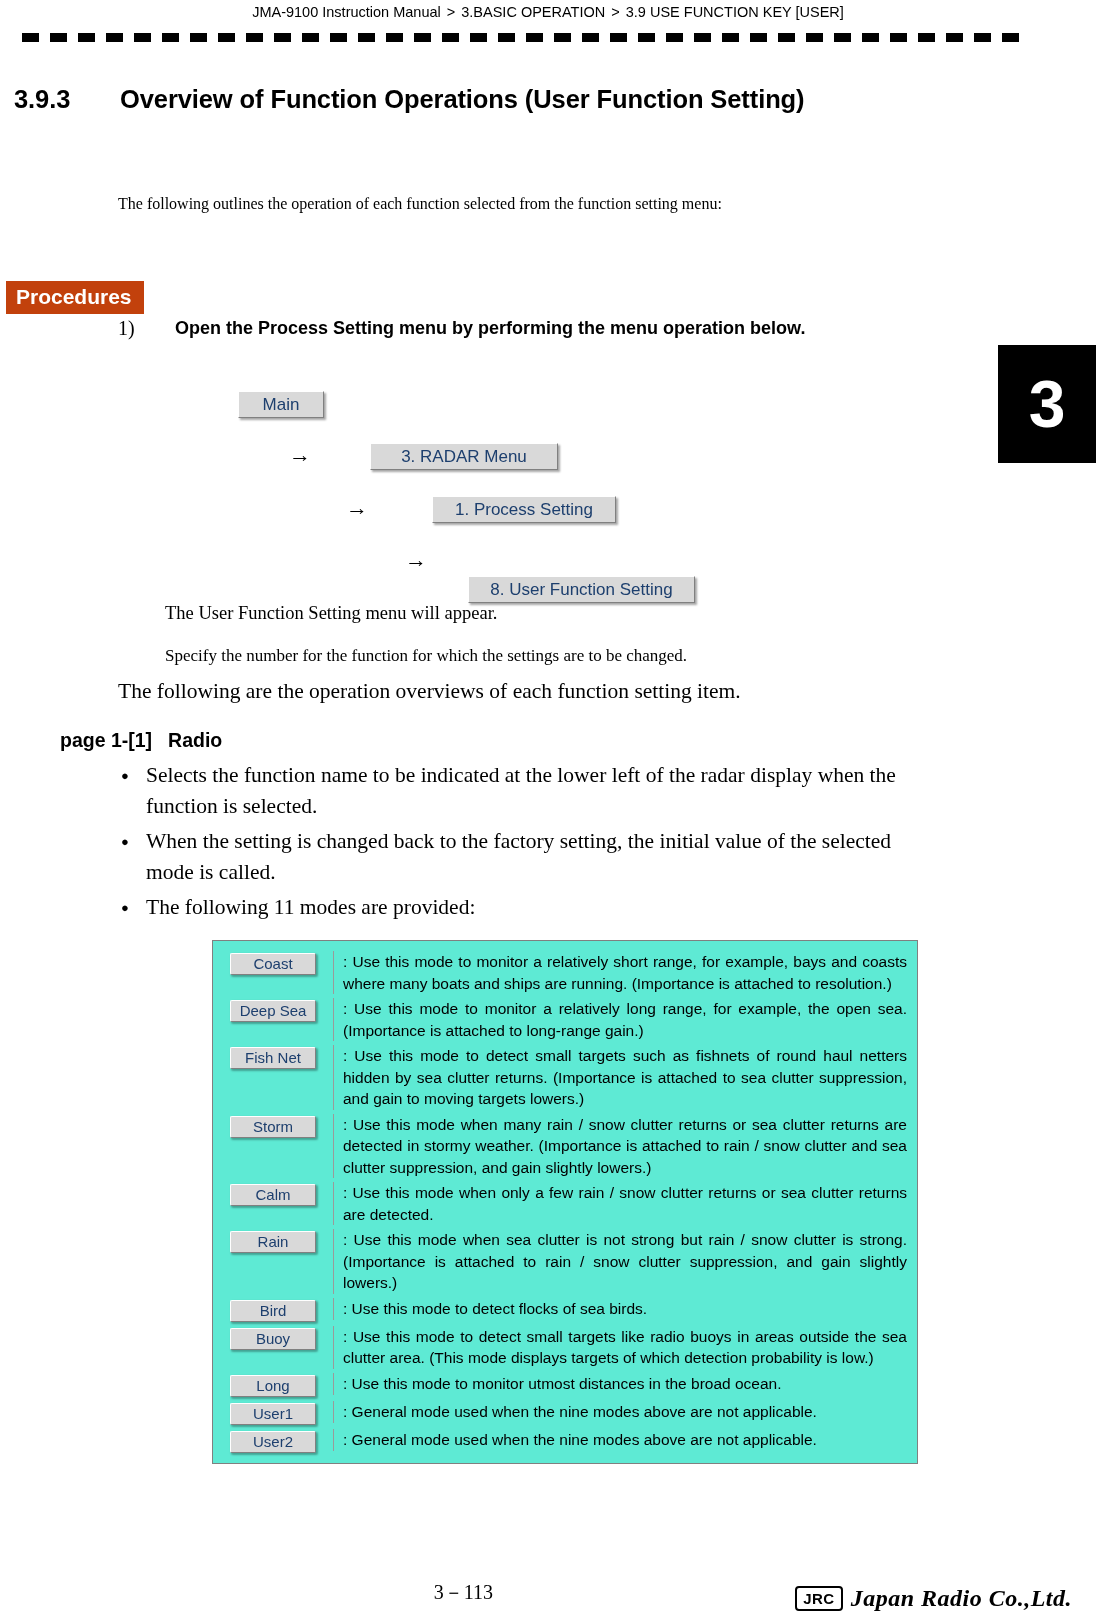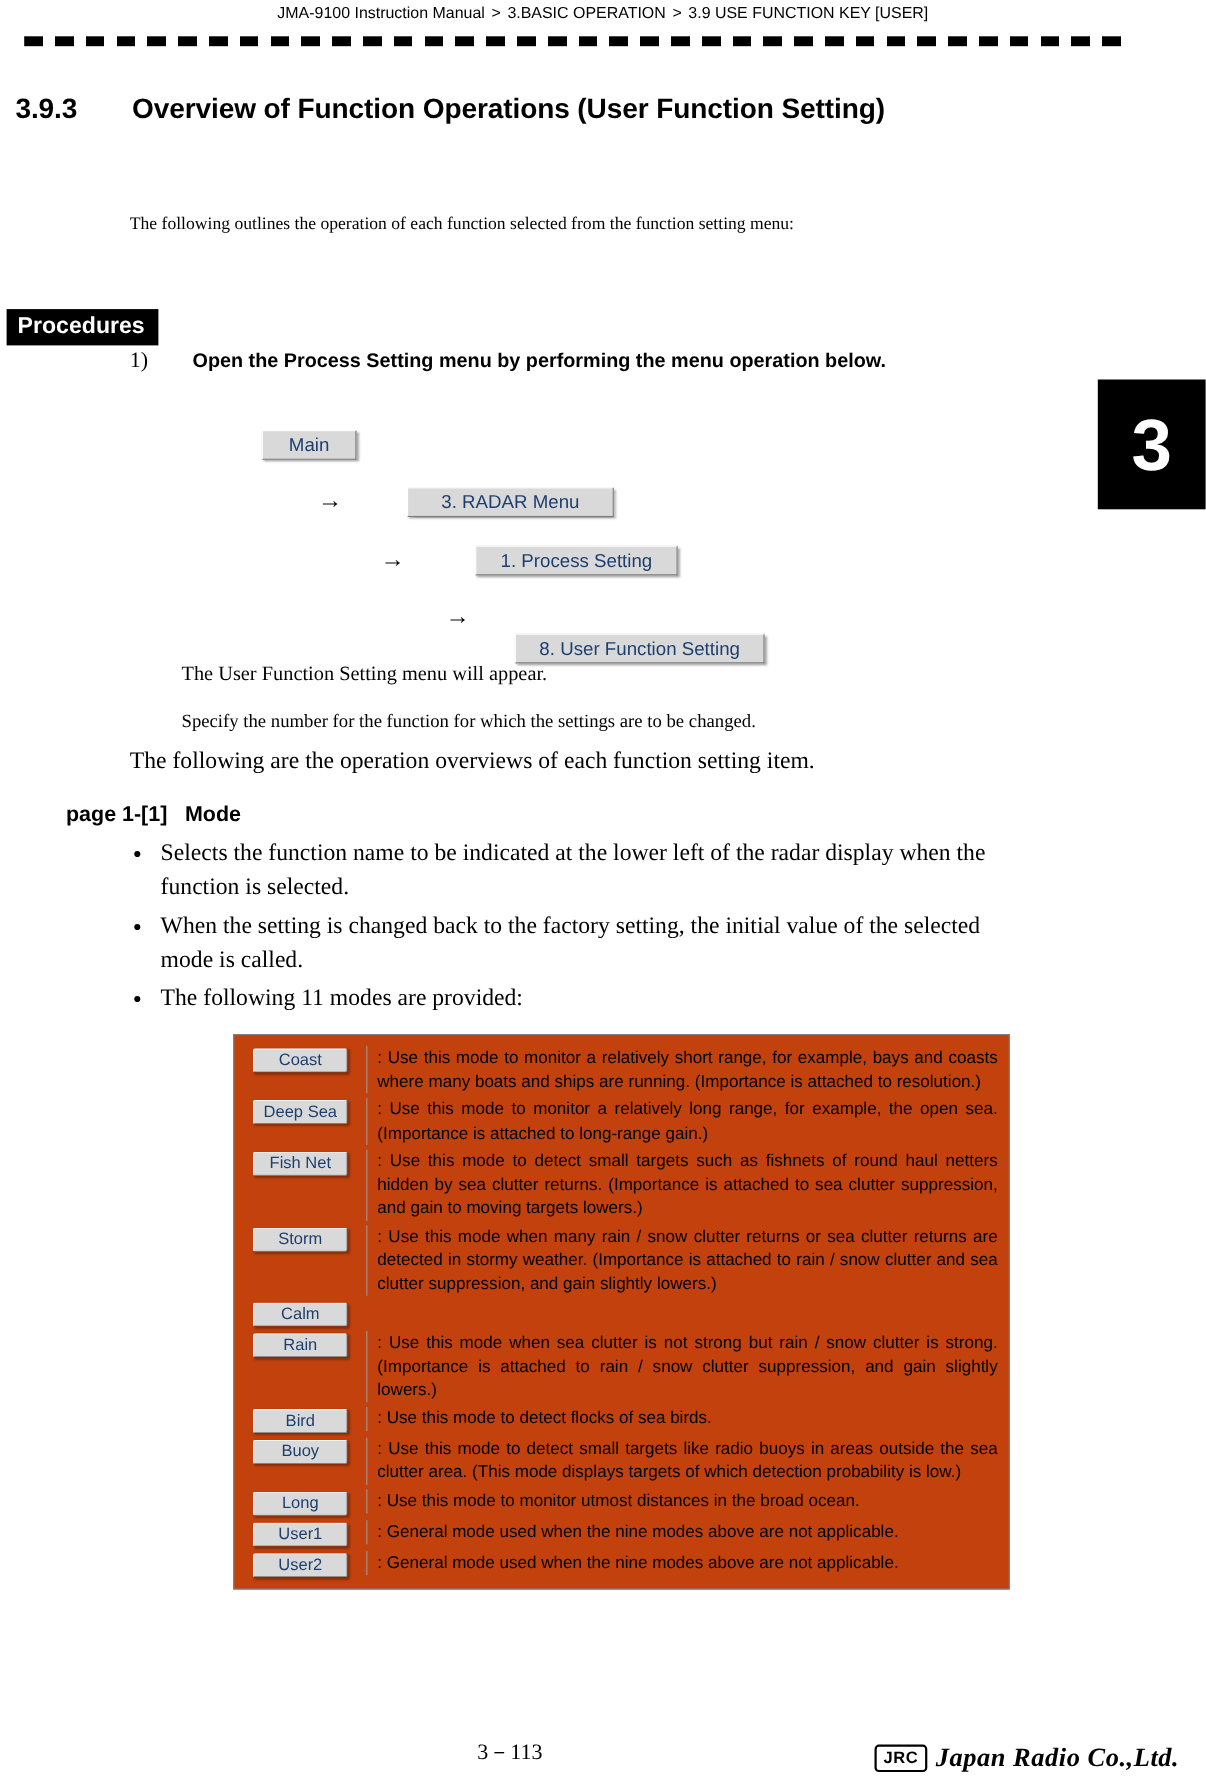--- a/index.html
+++ b/index.html
@@ -91,7 +91,7 @@
     position: absolute;
     top: 281px;
     left: 6px;
-    background: #000000;
+    background: #c2410c;
     color: #fff;
     font-family: "Liberation Sans", sans-serif;
     font-weight: bold;

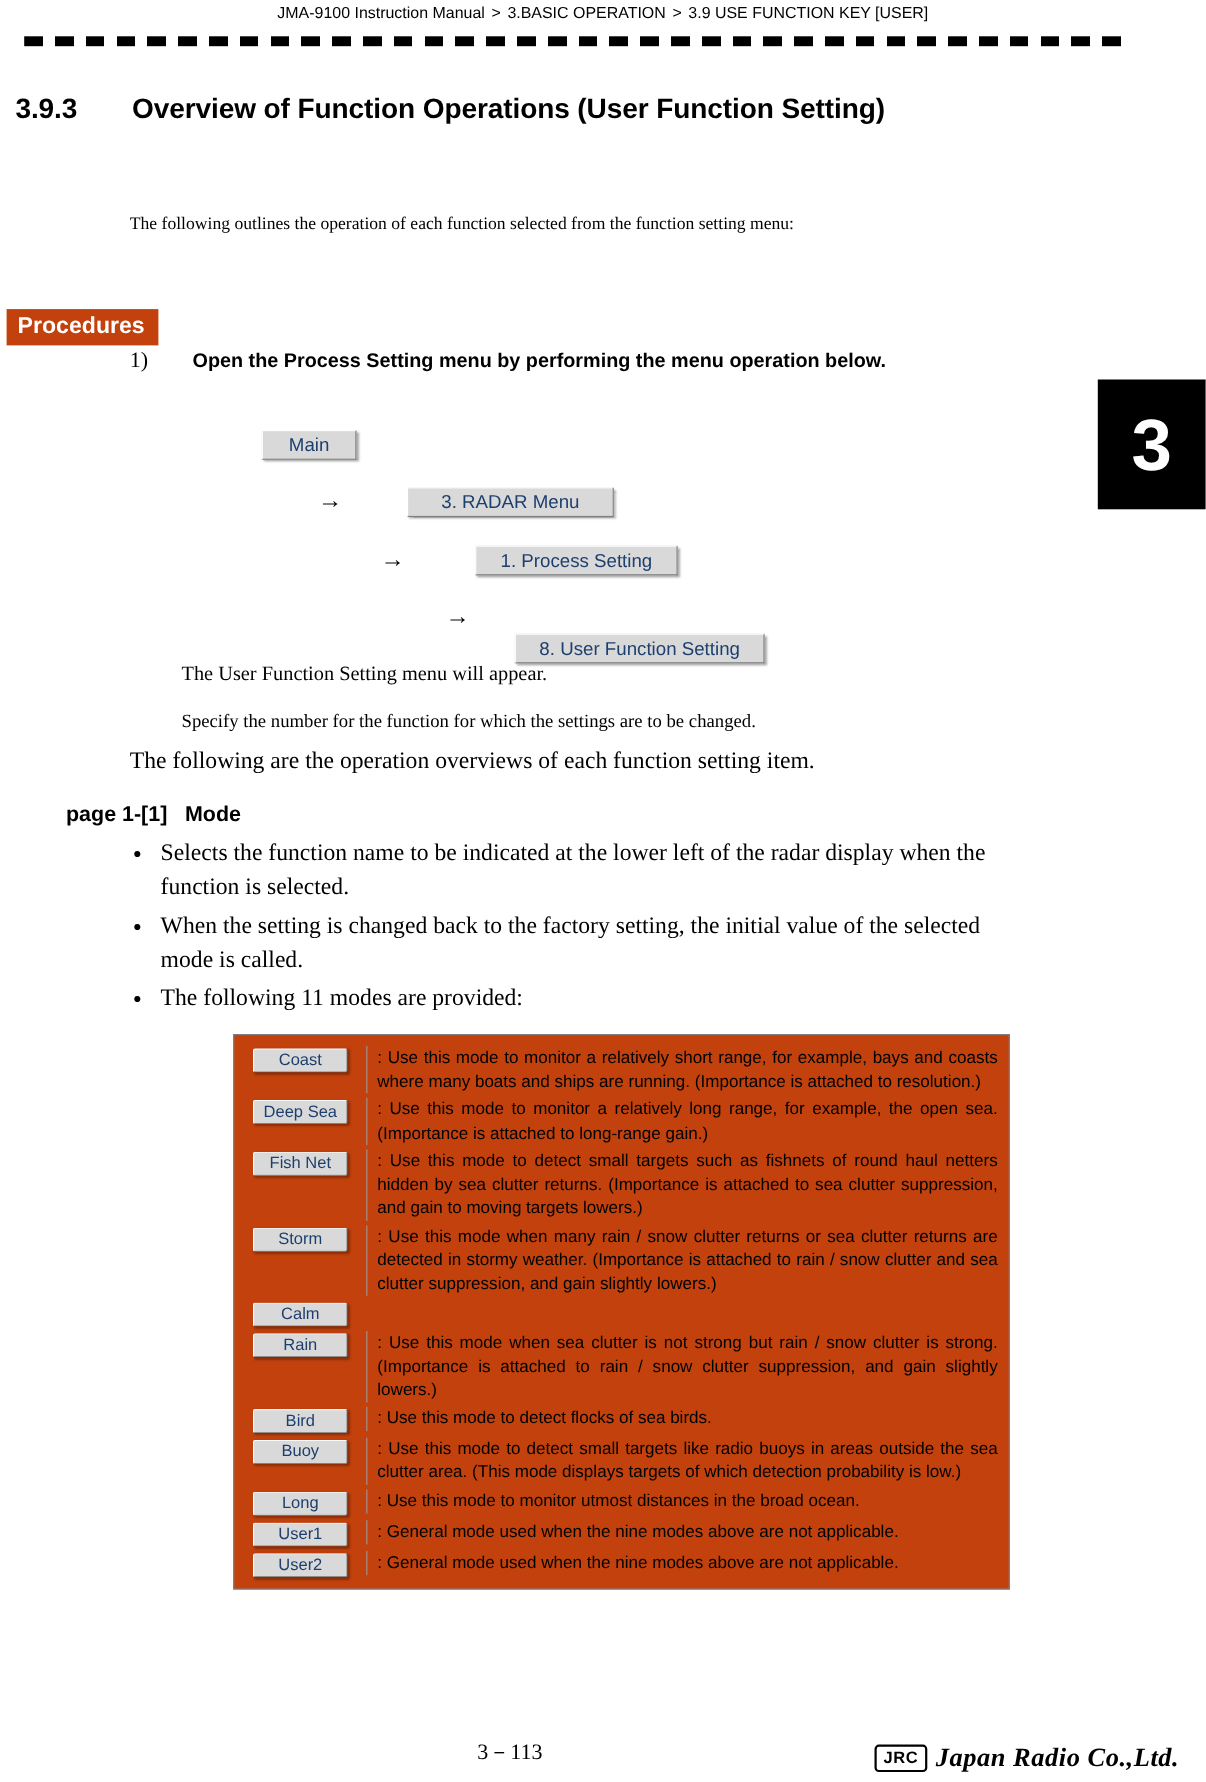--- a/index.html
+++ b/index.html
@@ -322,7 +322,7 @@
 <div class="para" id="p-overview">The following are the operation overviews of each function setting item.</div>
 
 <div class="subhead">
-  <span>page 1-[1]</span><span class="gap"></span><span>Mode</span>
+  <span>page 1-[1]</span><span class="gap"></span><span>Radio</span>
 </div>
 
 <div class="bullet-list">

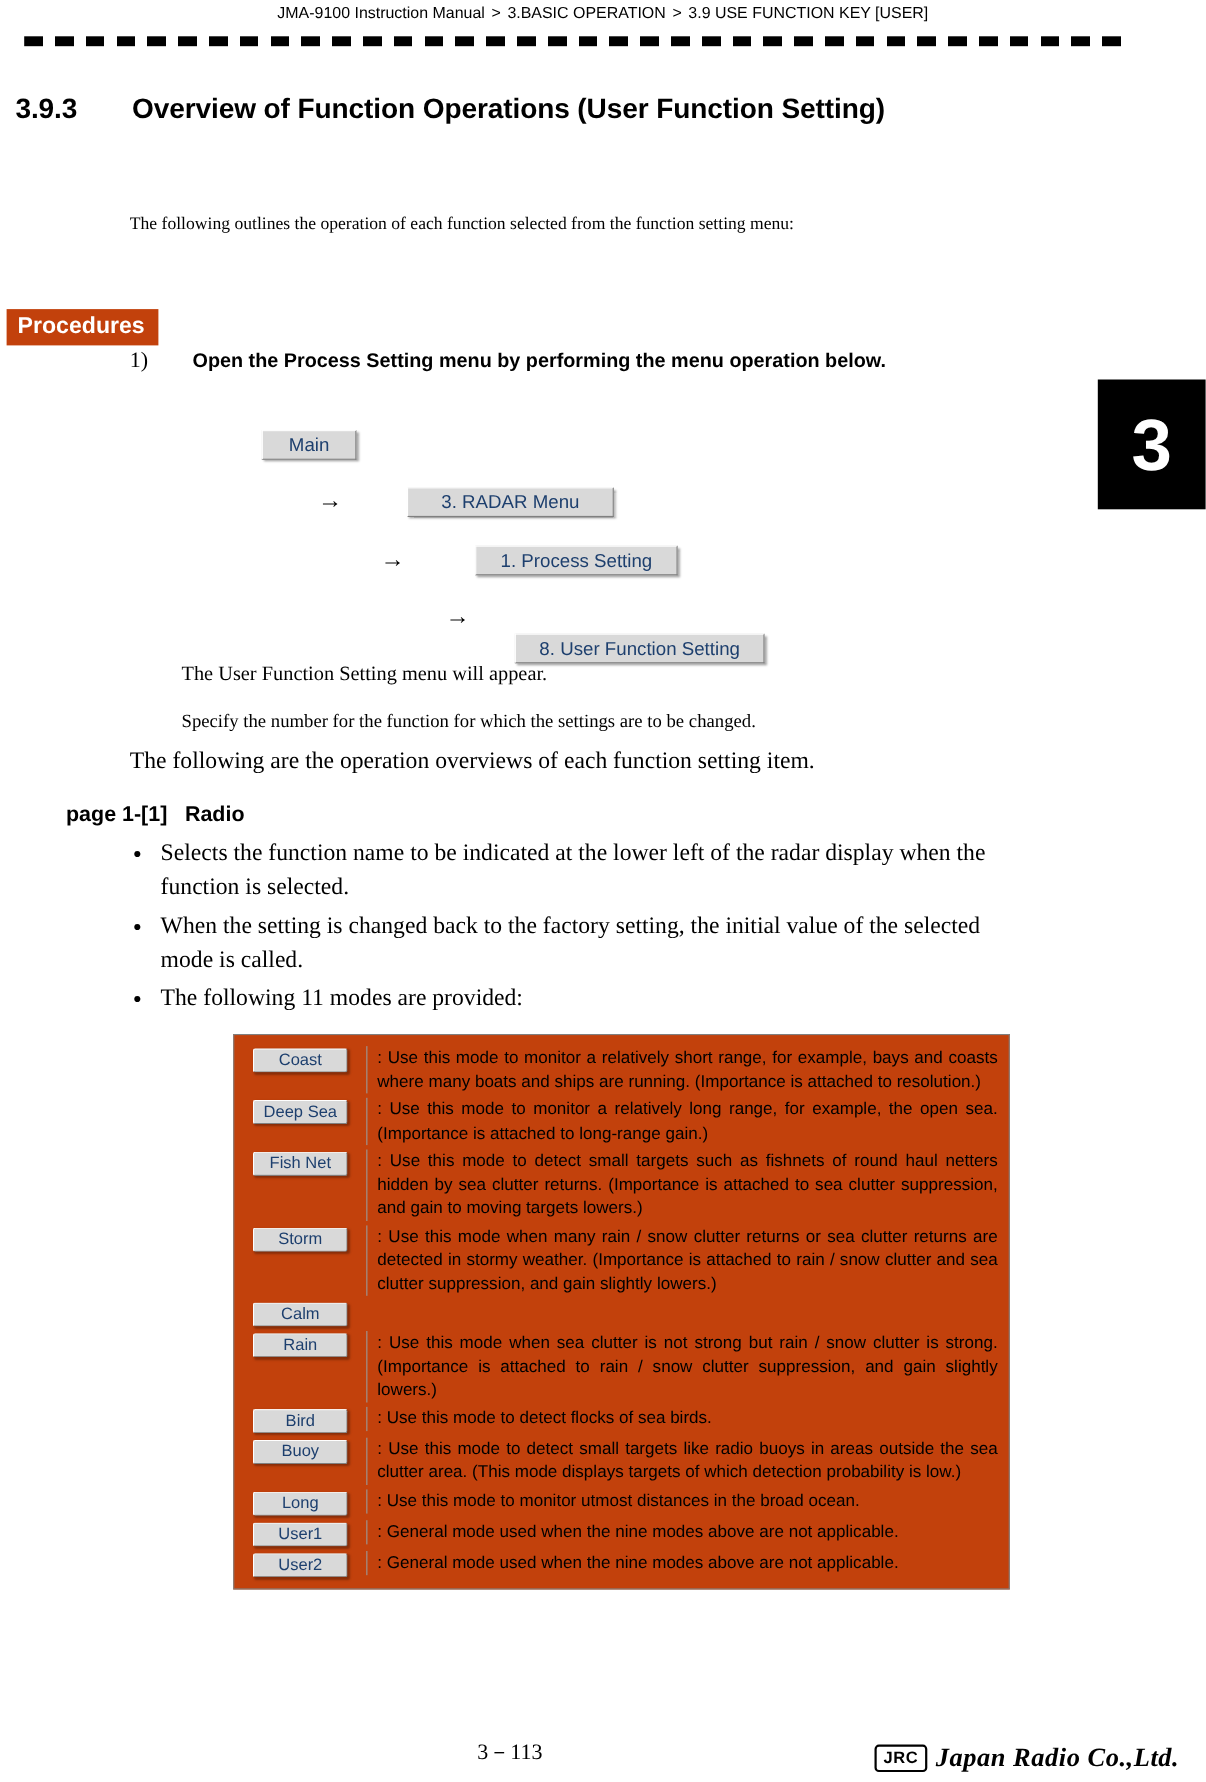--- a/index.html
+++ b/index.html
@@ -203,7 +203,7 @@
     left: 212px;
     width: 706px;
     border: 1px solid #808080;
-    background: #c2410c;
+    background: #5eead4;
     box-sizing: border-box;
     padding: 8px 0 8px 0;
   }

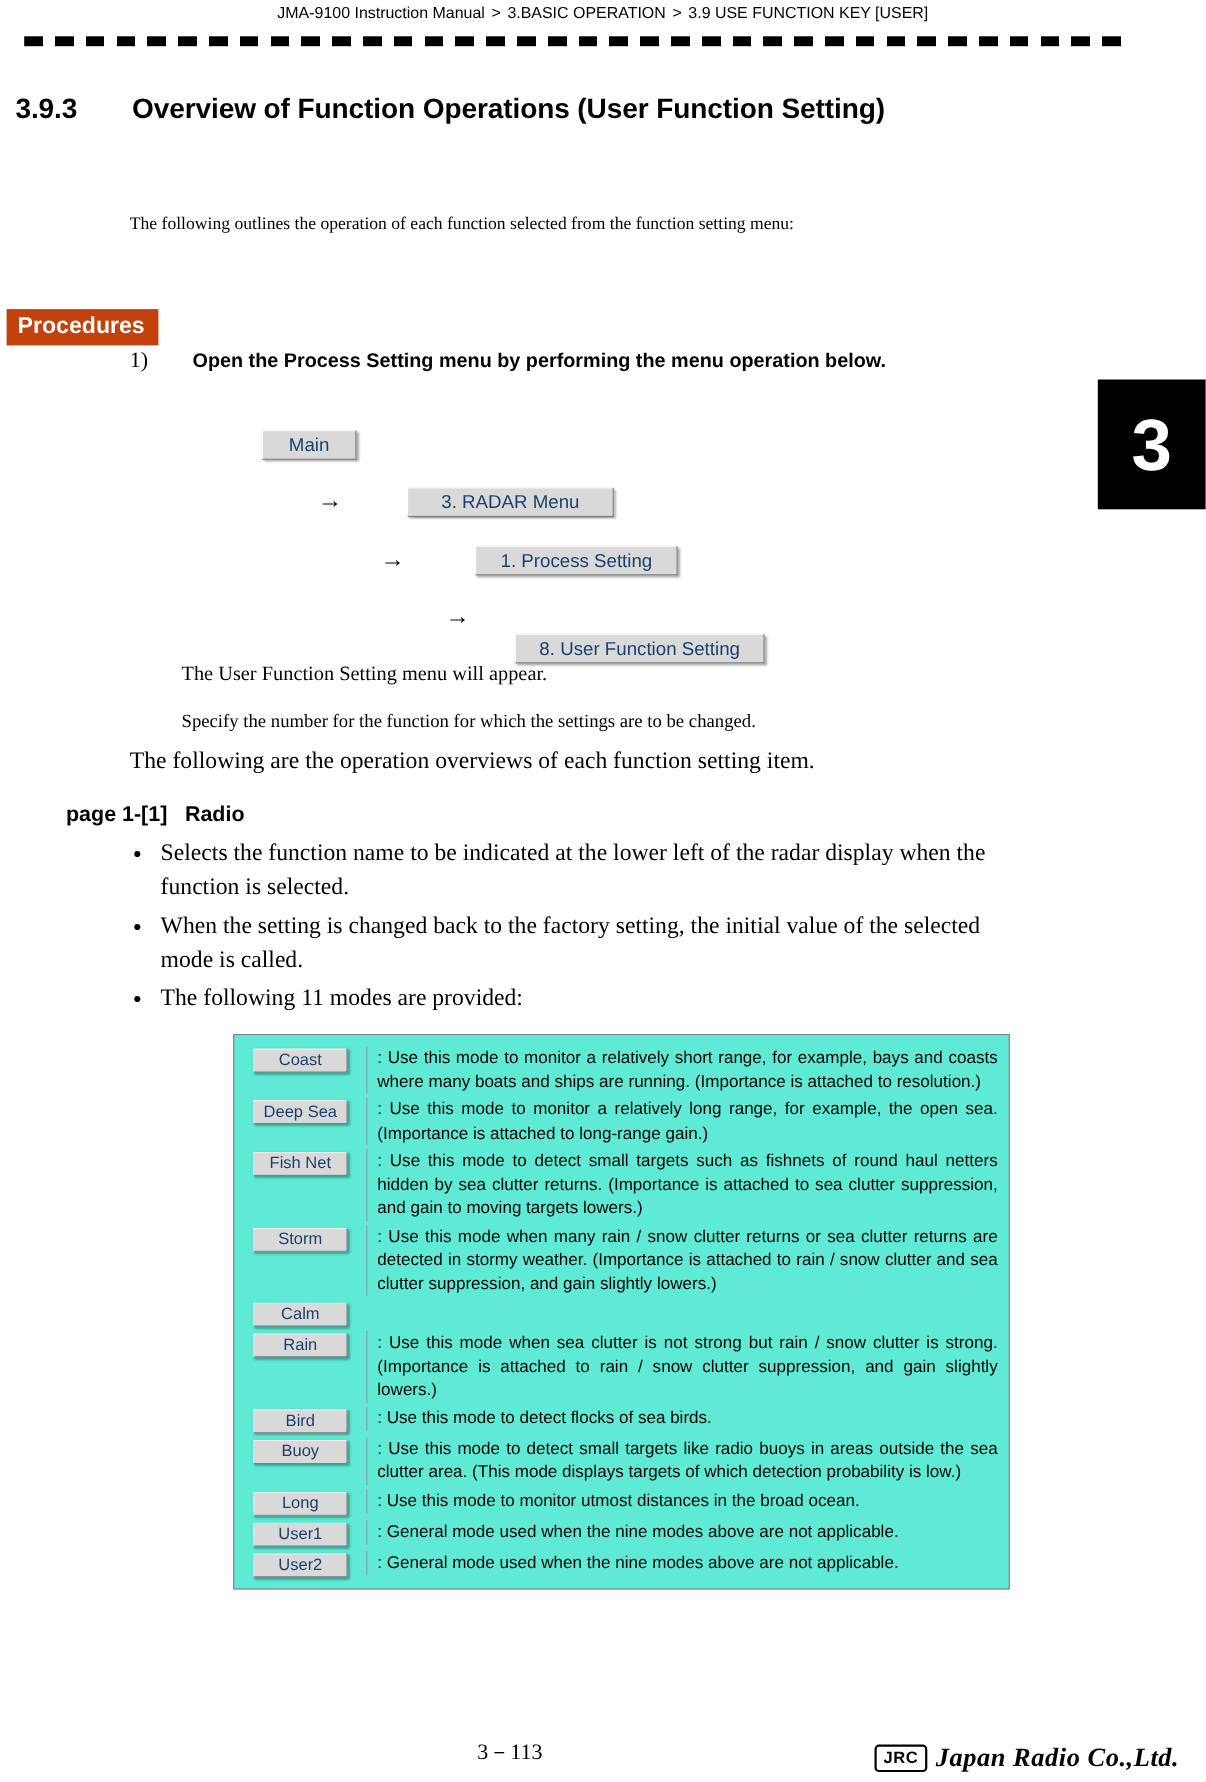--- a/index.html
+++ b/index.html
@@ -360,6 +360,7 @@
     <div class="mode-btn-cell">
       <div class="mode-btn">Calm</div>
     </div>
+    <div class="mode-desc">: Use this mode when only a few rain / snow clutter returns or sea clutter returns are detected.</div>
   </div>
   <div class="mode-row">
     <div class="mode-btn-cell">

